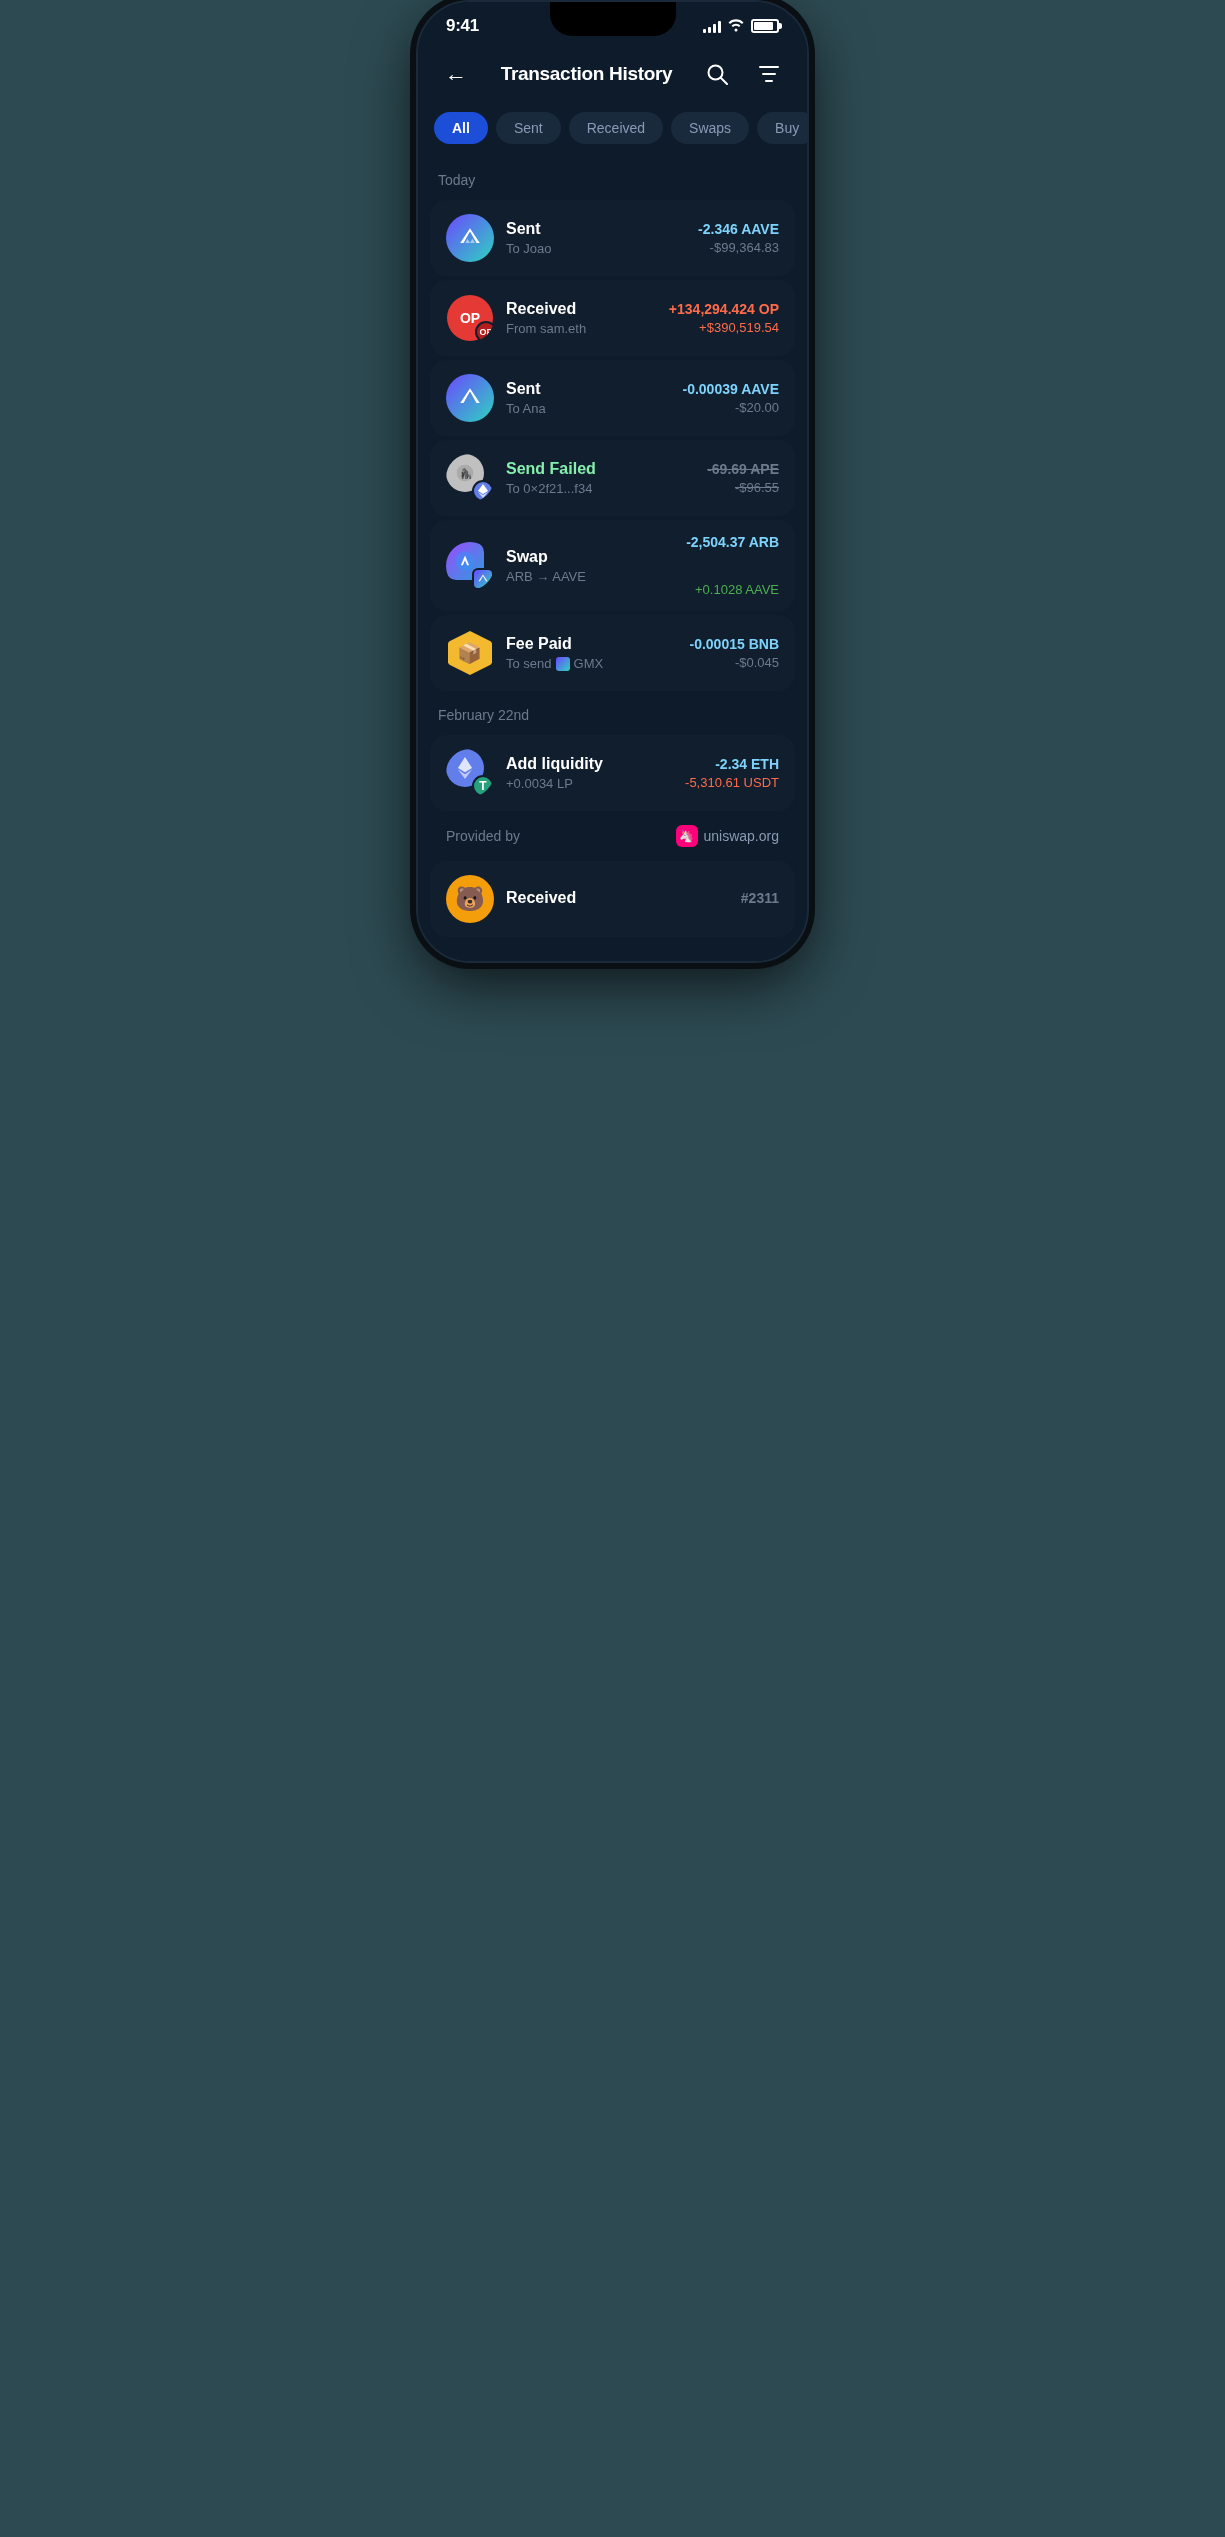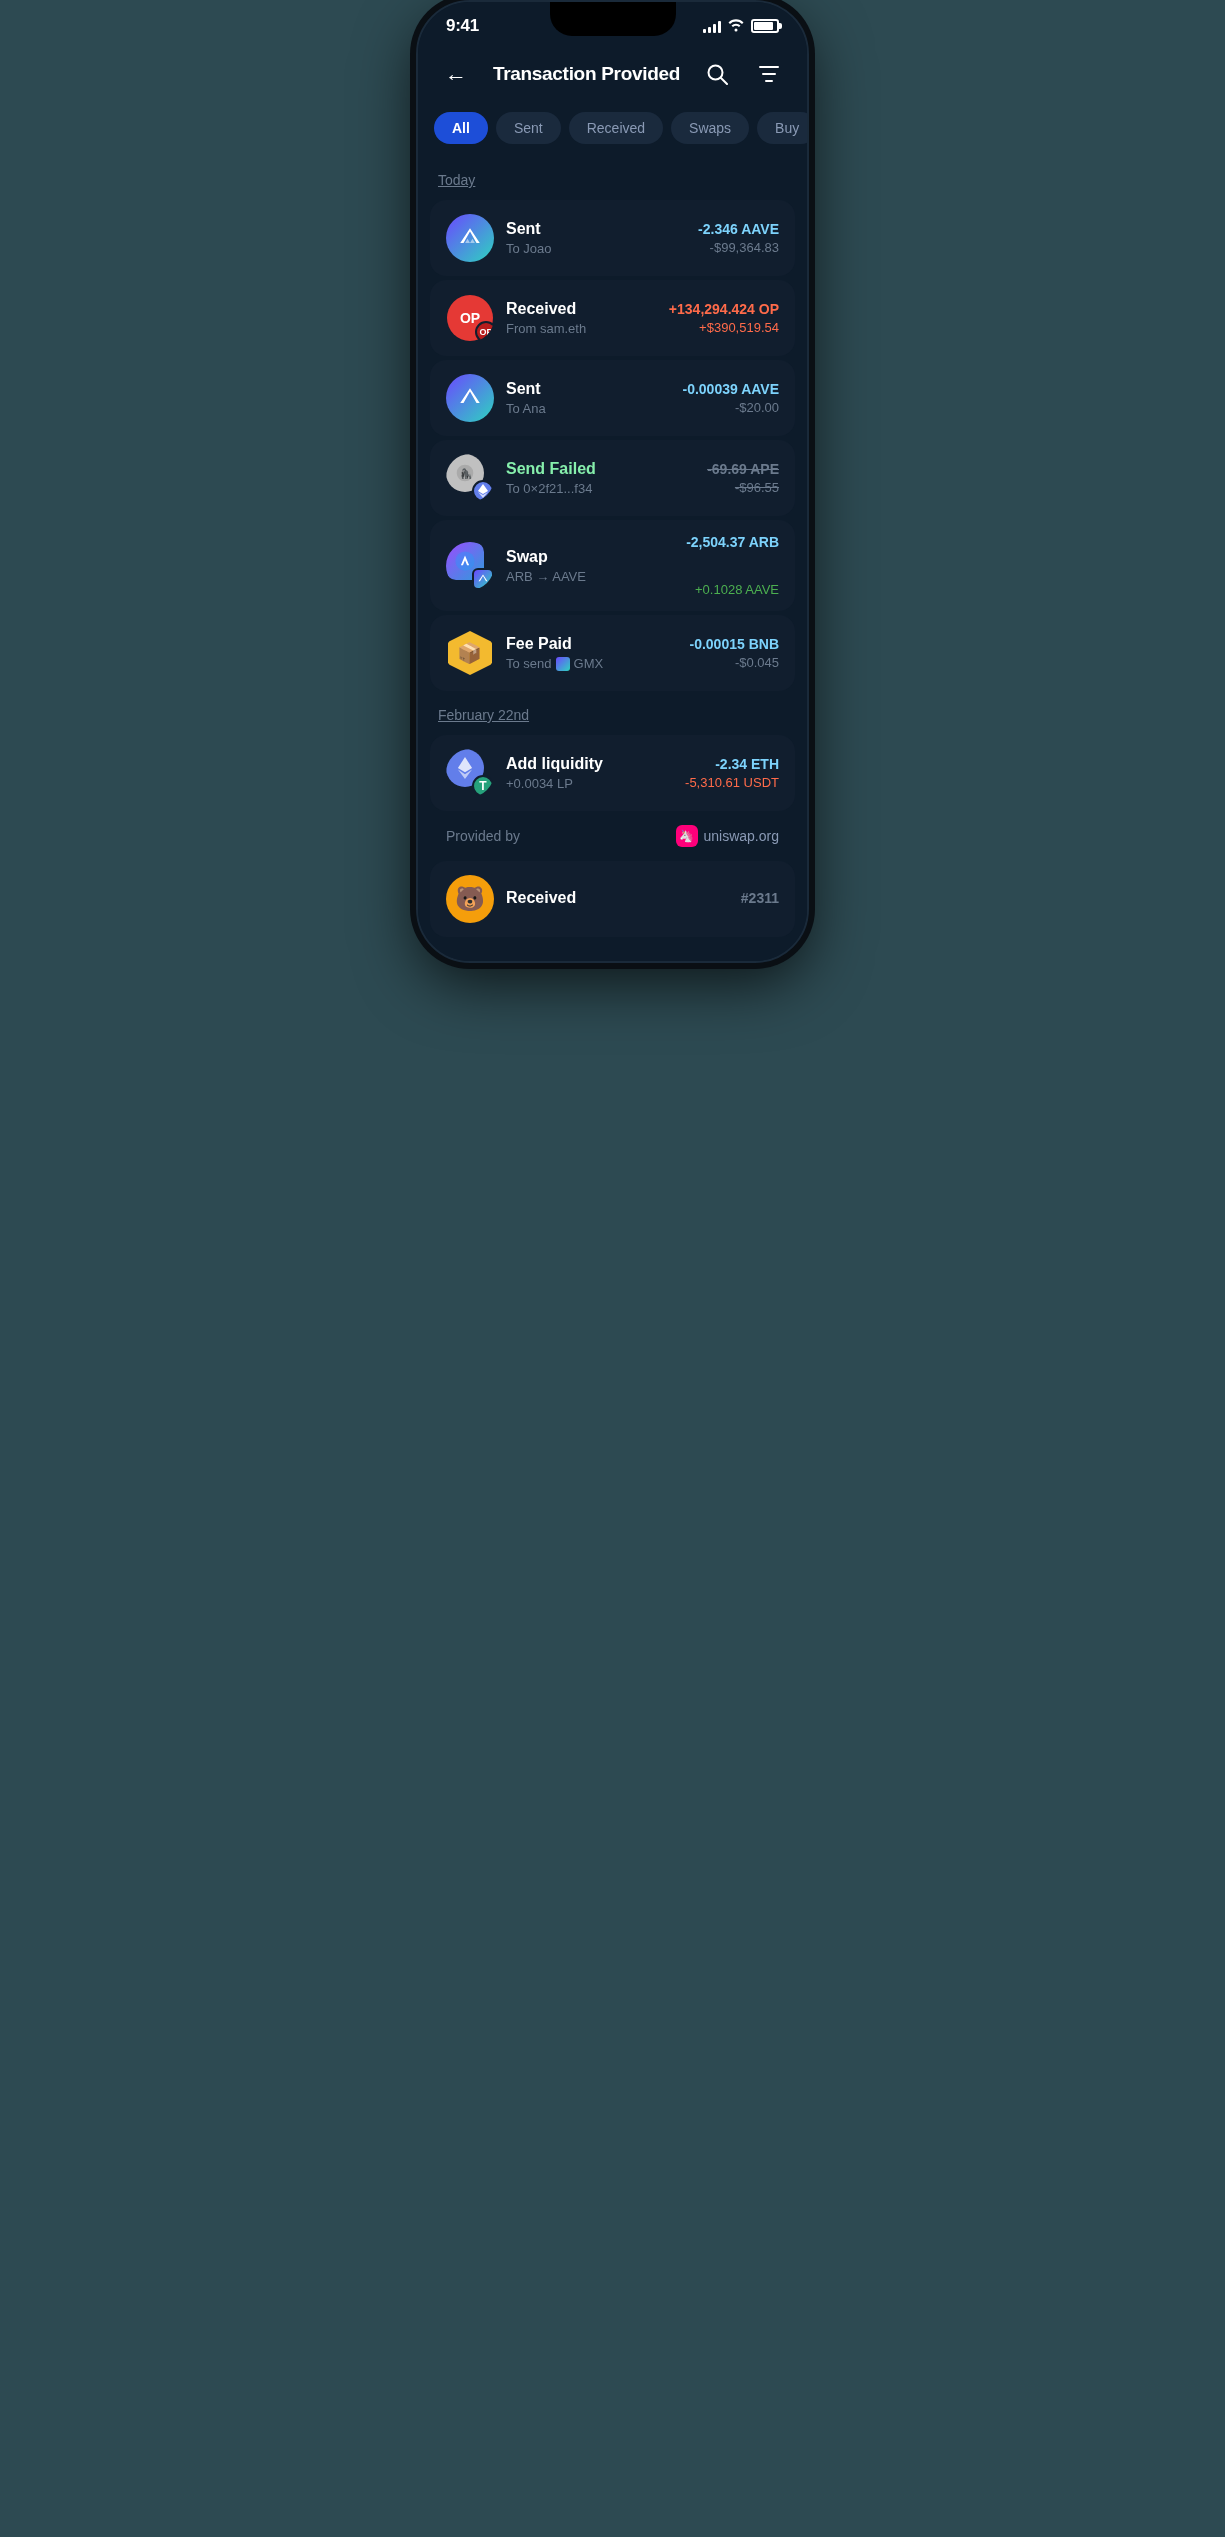--- a/index.html
+++ b/index.html
@@ -463,7 +463,7 @@
     <div class="back-btn">
       <span class="back-arrow">←</span>
     </div>
-    <span class="header-title">Transaction Provided</span>
+    <span class="header-title">Transaction History</span>
     <div class="header-actions">
       <div class="header-icon-btn">
         <svg width="22" height="22" viewBox="0 0 22 22" fill="none">

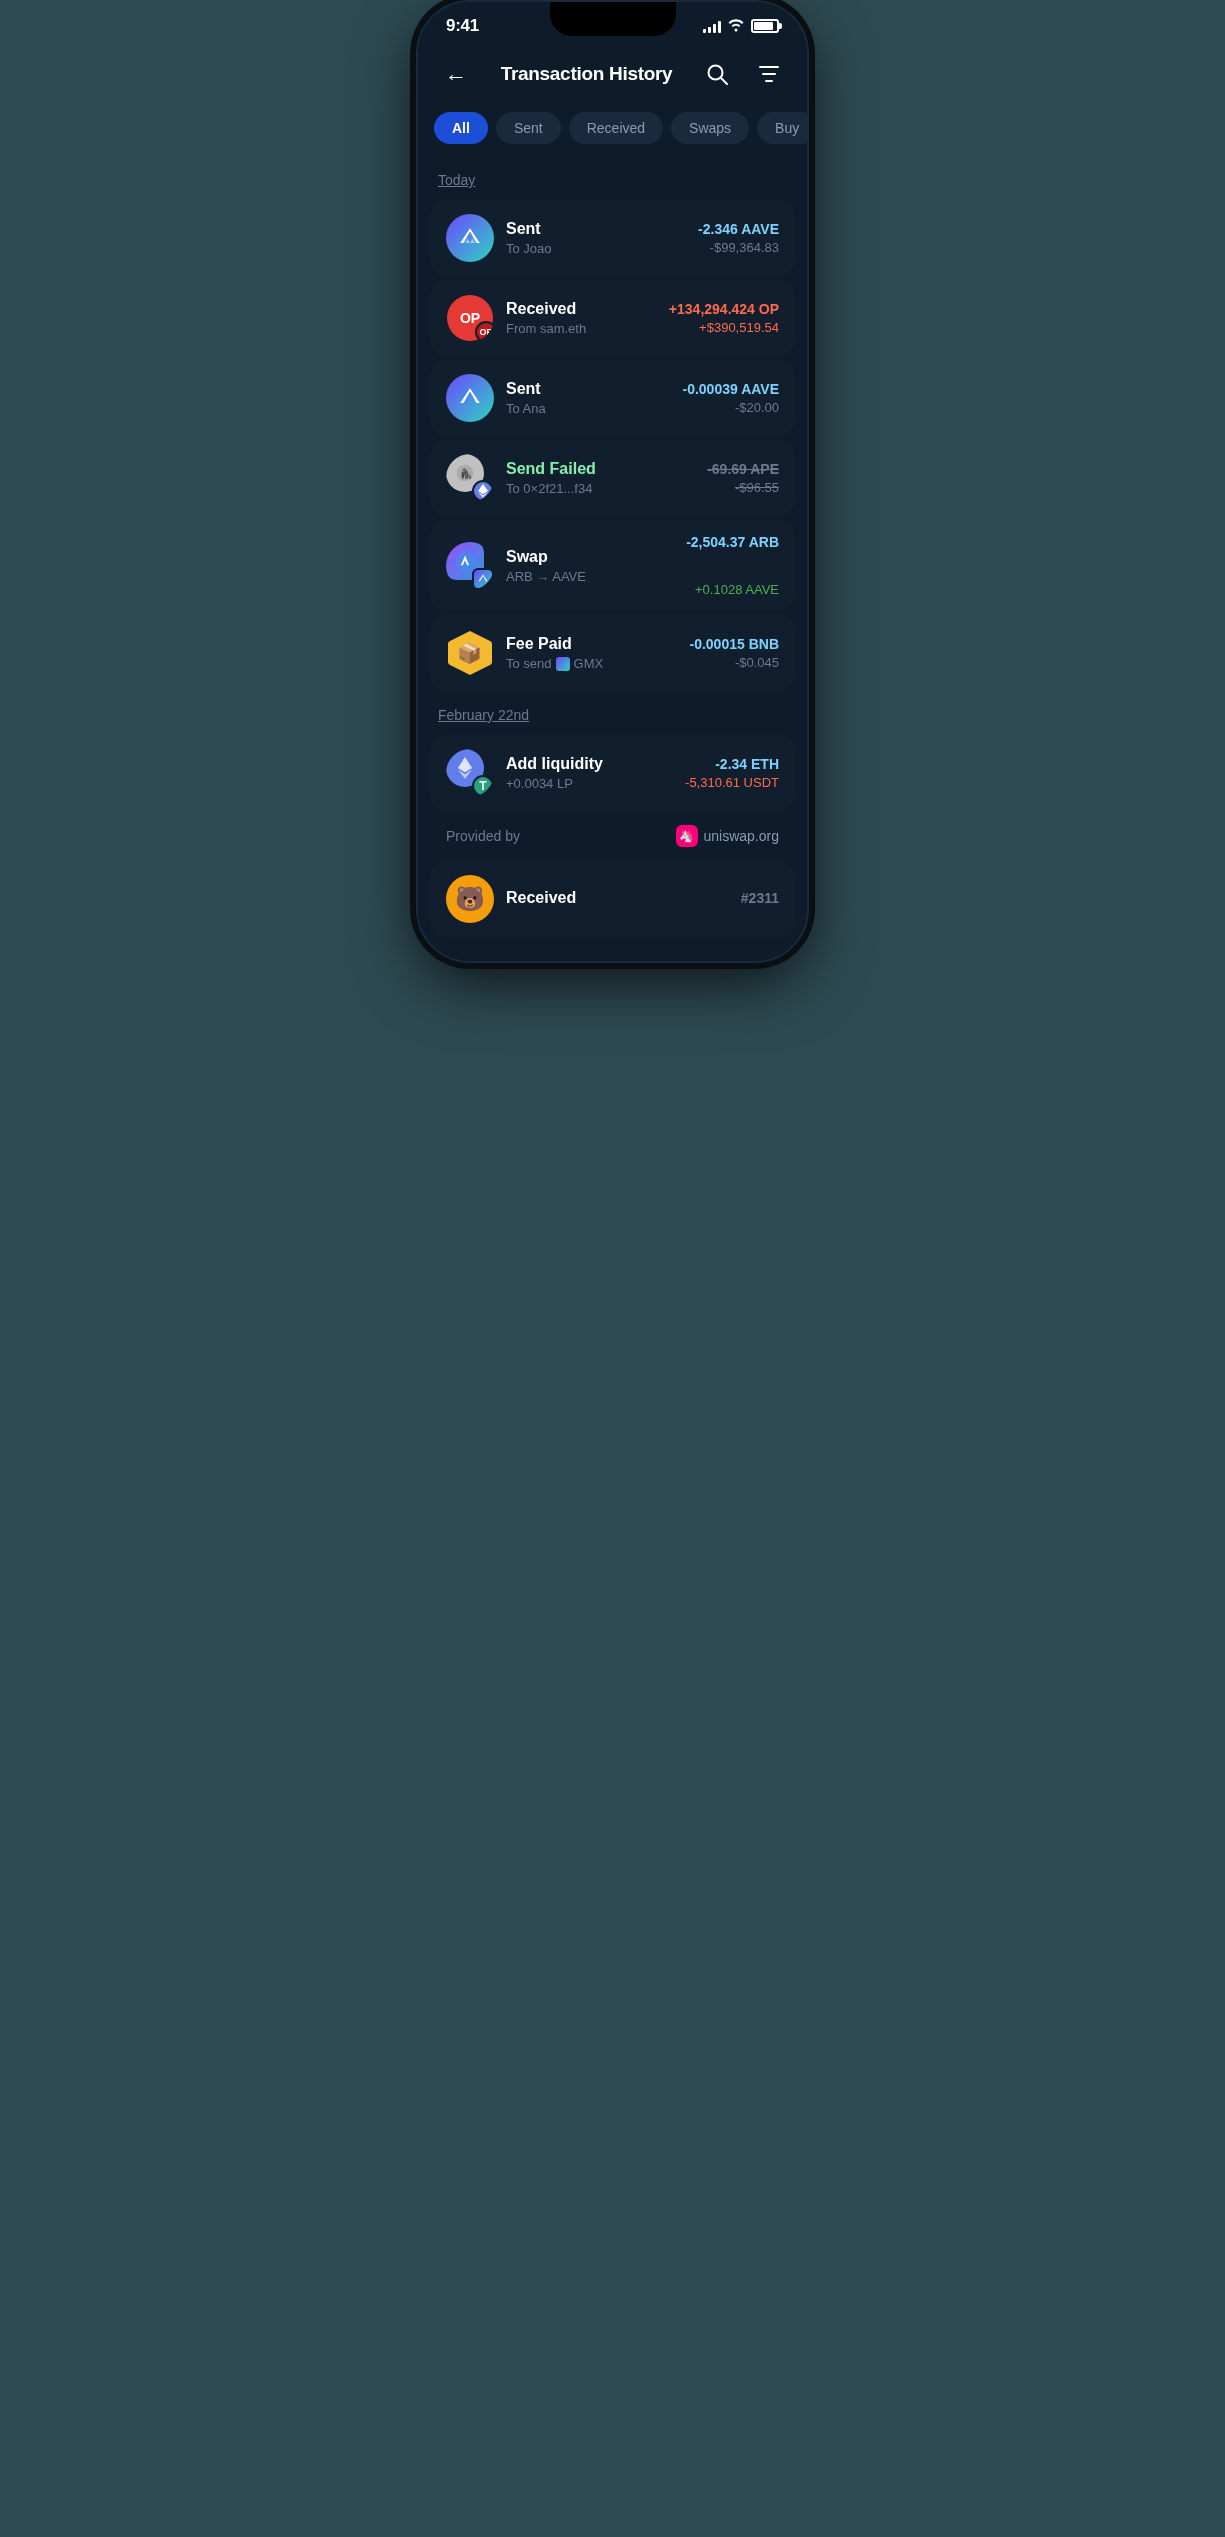--- a/index.html
+++ b/index.html
@@ -191,7 +191,6 @@
       font-size: 14px;
       font-weight: 500;
       padding: 12px 20px 8px;
-      text-decoration: underline;
     }
 
     .tx-card {

